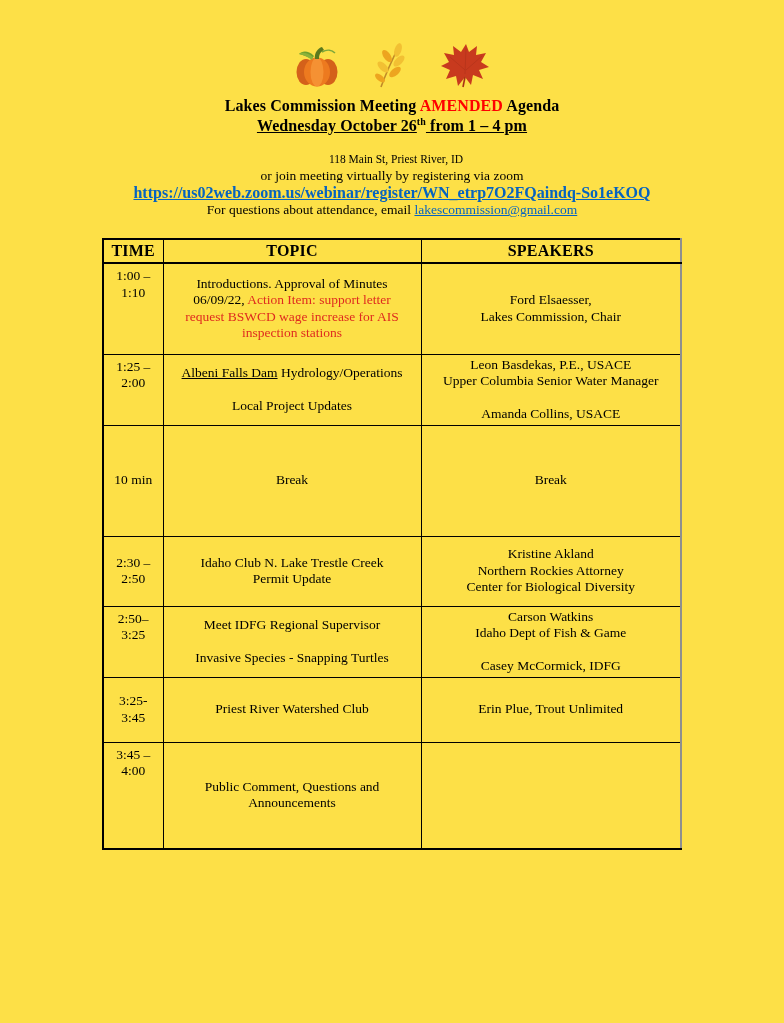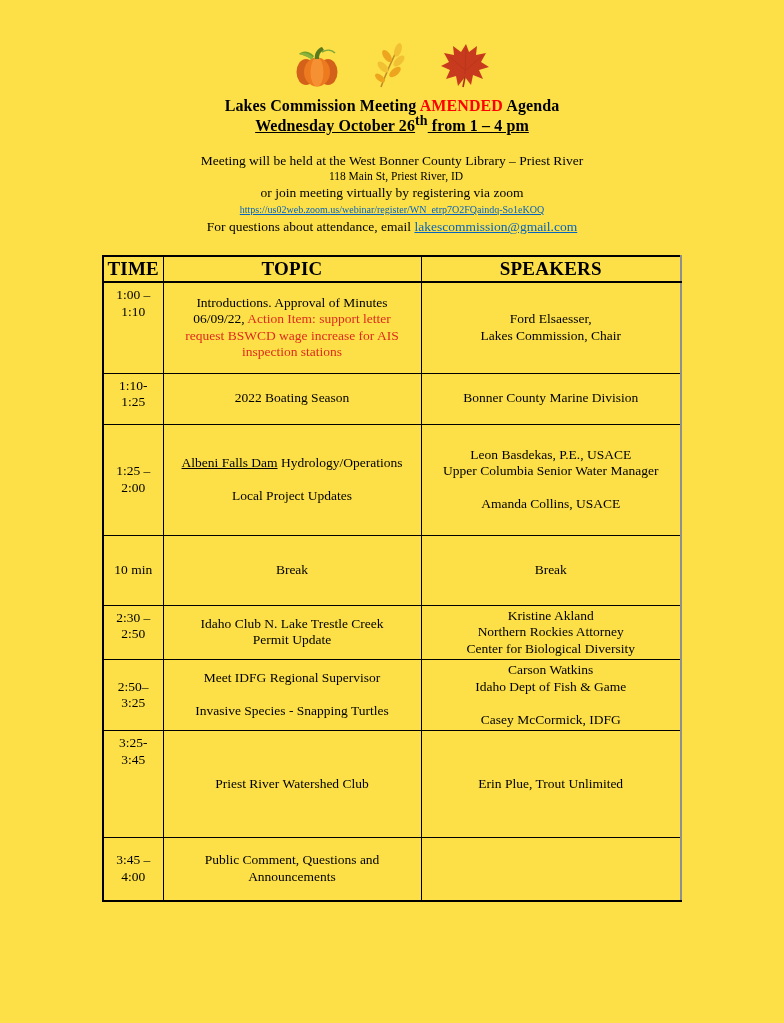--- a/index.html
+++ b/index.html
@@ -17,7 +17,7 @@
   .title-block { margin-top:8px; font-size:16px; font-weight:bold; line-height:20px; letter-spacing:0.1px; }
   .amended { color:#FF0000; }
   .date-line-wrap span { text-decoration:underline; }
-  .date-line-wrap sup { font-size:14px; line-height:0; }
+  .date-line-wrap sup { font-size:10px; line-height:0; }
 
   
   .info { margin-top:16px; font-size:13.5px; line-height:17px; }

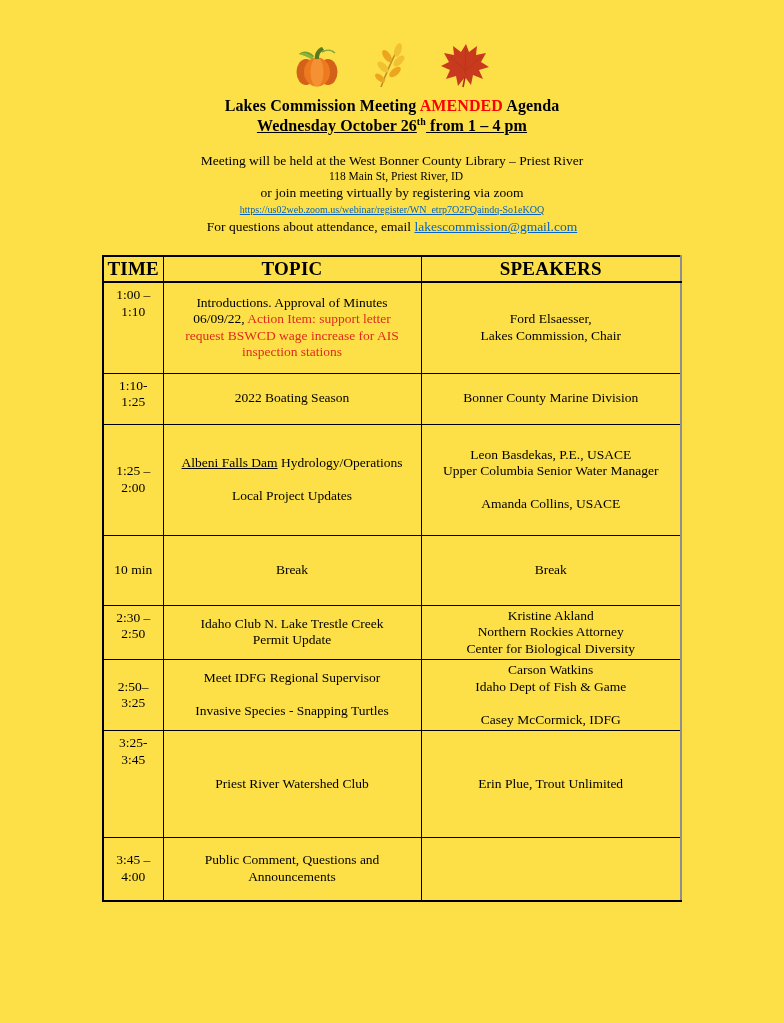--- a/index.html
+++ b/index.html
@@ -100,7 +100,6 @@
     </div>
 
     <div class="info">
-      <div>Meeting will be held at the West Bonner County Library – Priest River</div>
       <div class="addr">118 Main St, Priest River, ID</div>
       <div>or join meeting virtually by registering via zoom</div>
       <div class="zoom-link-line"><a>https://us02web.zoom.us/webinar/register/WN_etrp7O2FQaindq-So1eKOQ</a></div>

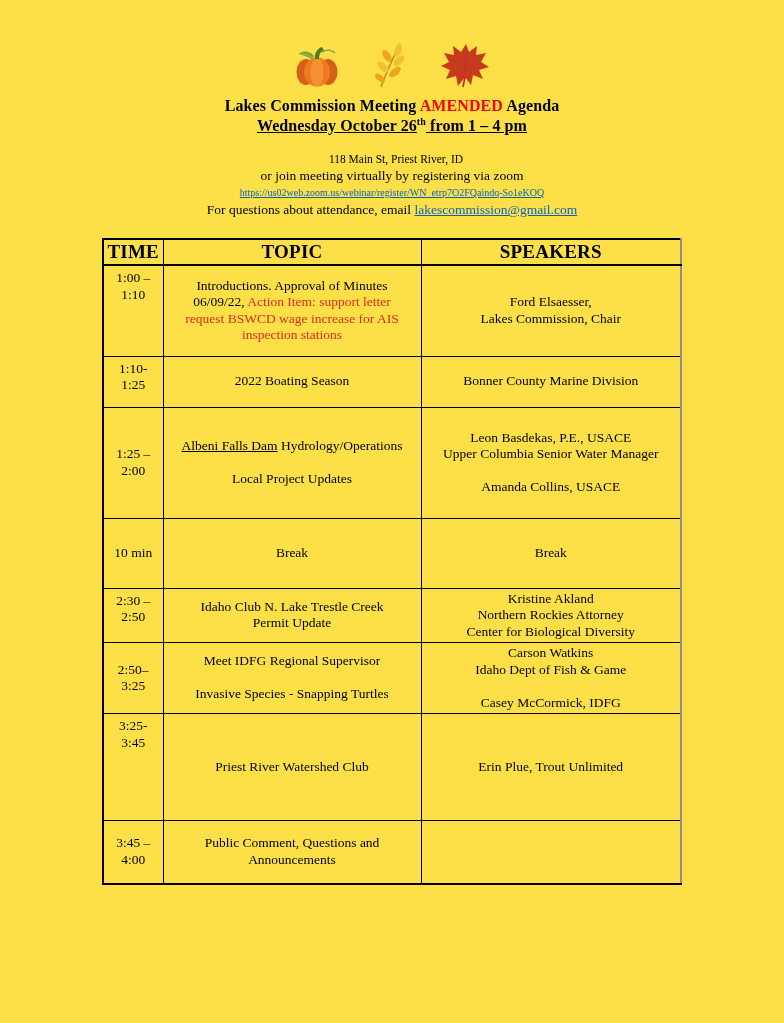--- a/index.html
+++ b/index.html
@@ -23,7 +23,7 @@
   .info { margin-top:16px; font-size:13.5px; line-height:17px; }
   .info .addr { font-size:11.5px; line-height:15px;padding-left:8px; }
   .info a { color:#0563C1; text-decoration:underline; cursor:pointer; }
-  .zoom-link-line { font-size:10px; }
+  .zoom-link-line { font-size:16px;font-weight:bold; }
 
   
   table.agenda {

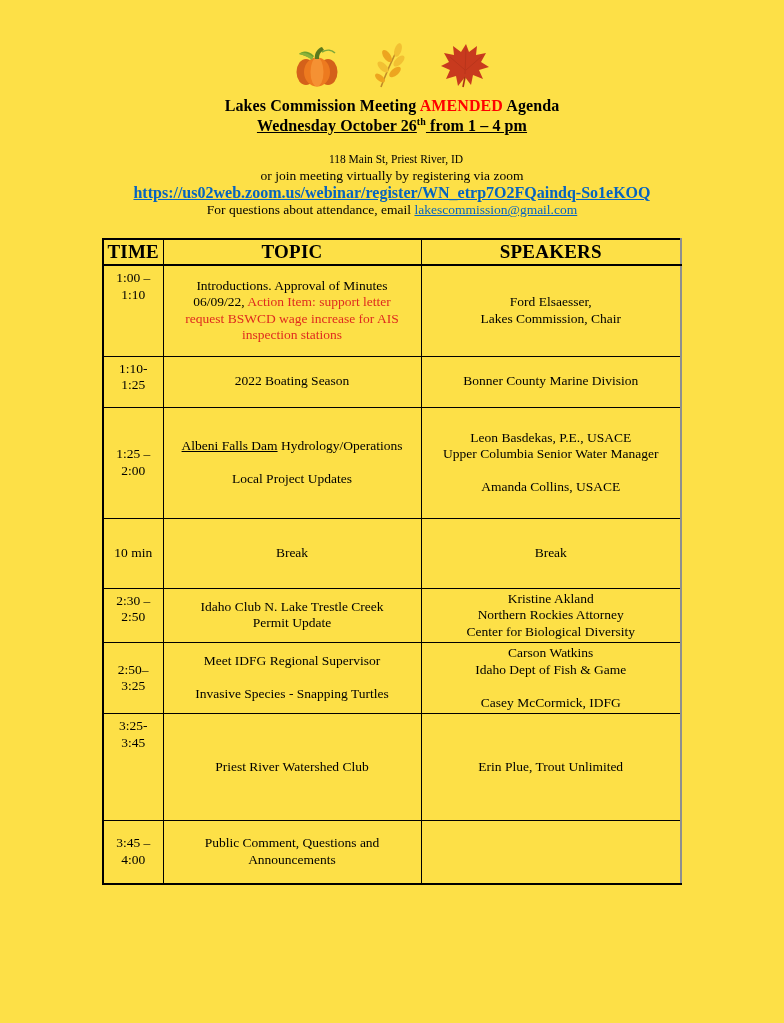--- a/index.html
+++ b/index.html
@@ -35,7 +35,7 @@
   table.agenda col.c-speakers { width:260px; }
   table.agenda th, table.agenda td { border:1px solid #000; text-align:center; }
   table.agenda th {
-    font-size:19px; font-weight:bold; padding:1px 2px; height:20px;
+    font-size:16px; font-weight:bold; padding:1px 2px; height:20px;
     border-bottom:2px solid #000; letter-spacing:0.2px;
   }
   table.agenda td { font-size:13.5px; line-height:16.5px; vertical-align:middle; padding:2px 6px; }

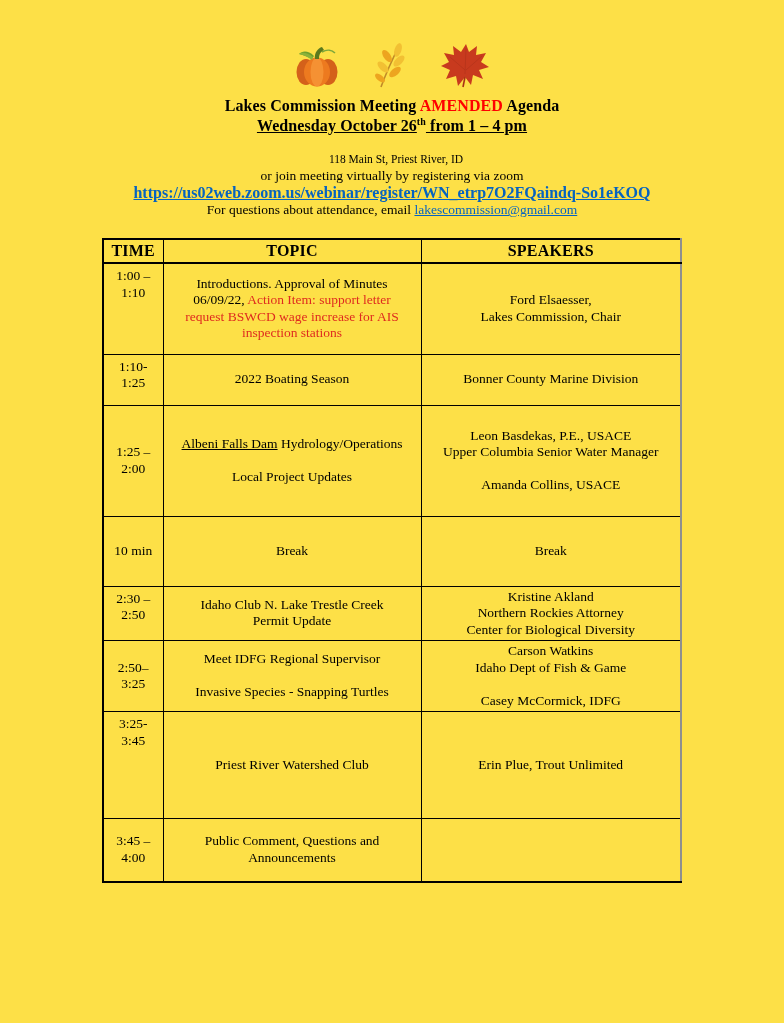--- a/index.html
+++ b/index.html
@@ -137,16 +137,6 @@
           </td>
         </tr>
         <tr>
-          <td class="time-cell">1:10-
-1:25</td>
-          <td class="topic-cell">
-            <div class="line"><span>2022 Boating Season</span></div>
-          </td>
-          <td class="speakers-cell">
-            <div class="line"><span>Bonner County Marine Division</span></div>
-          </td>
-        </tr>
-        <tr>
           <td class="time-cell">1:25 –
 2:00</td>
           <td class="topic-cell">

